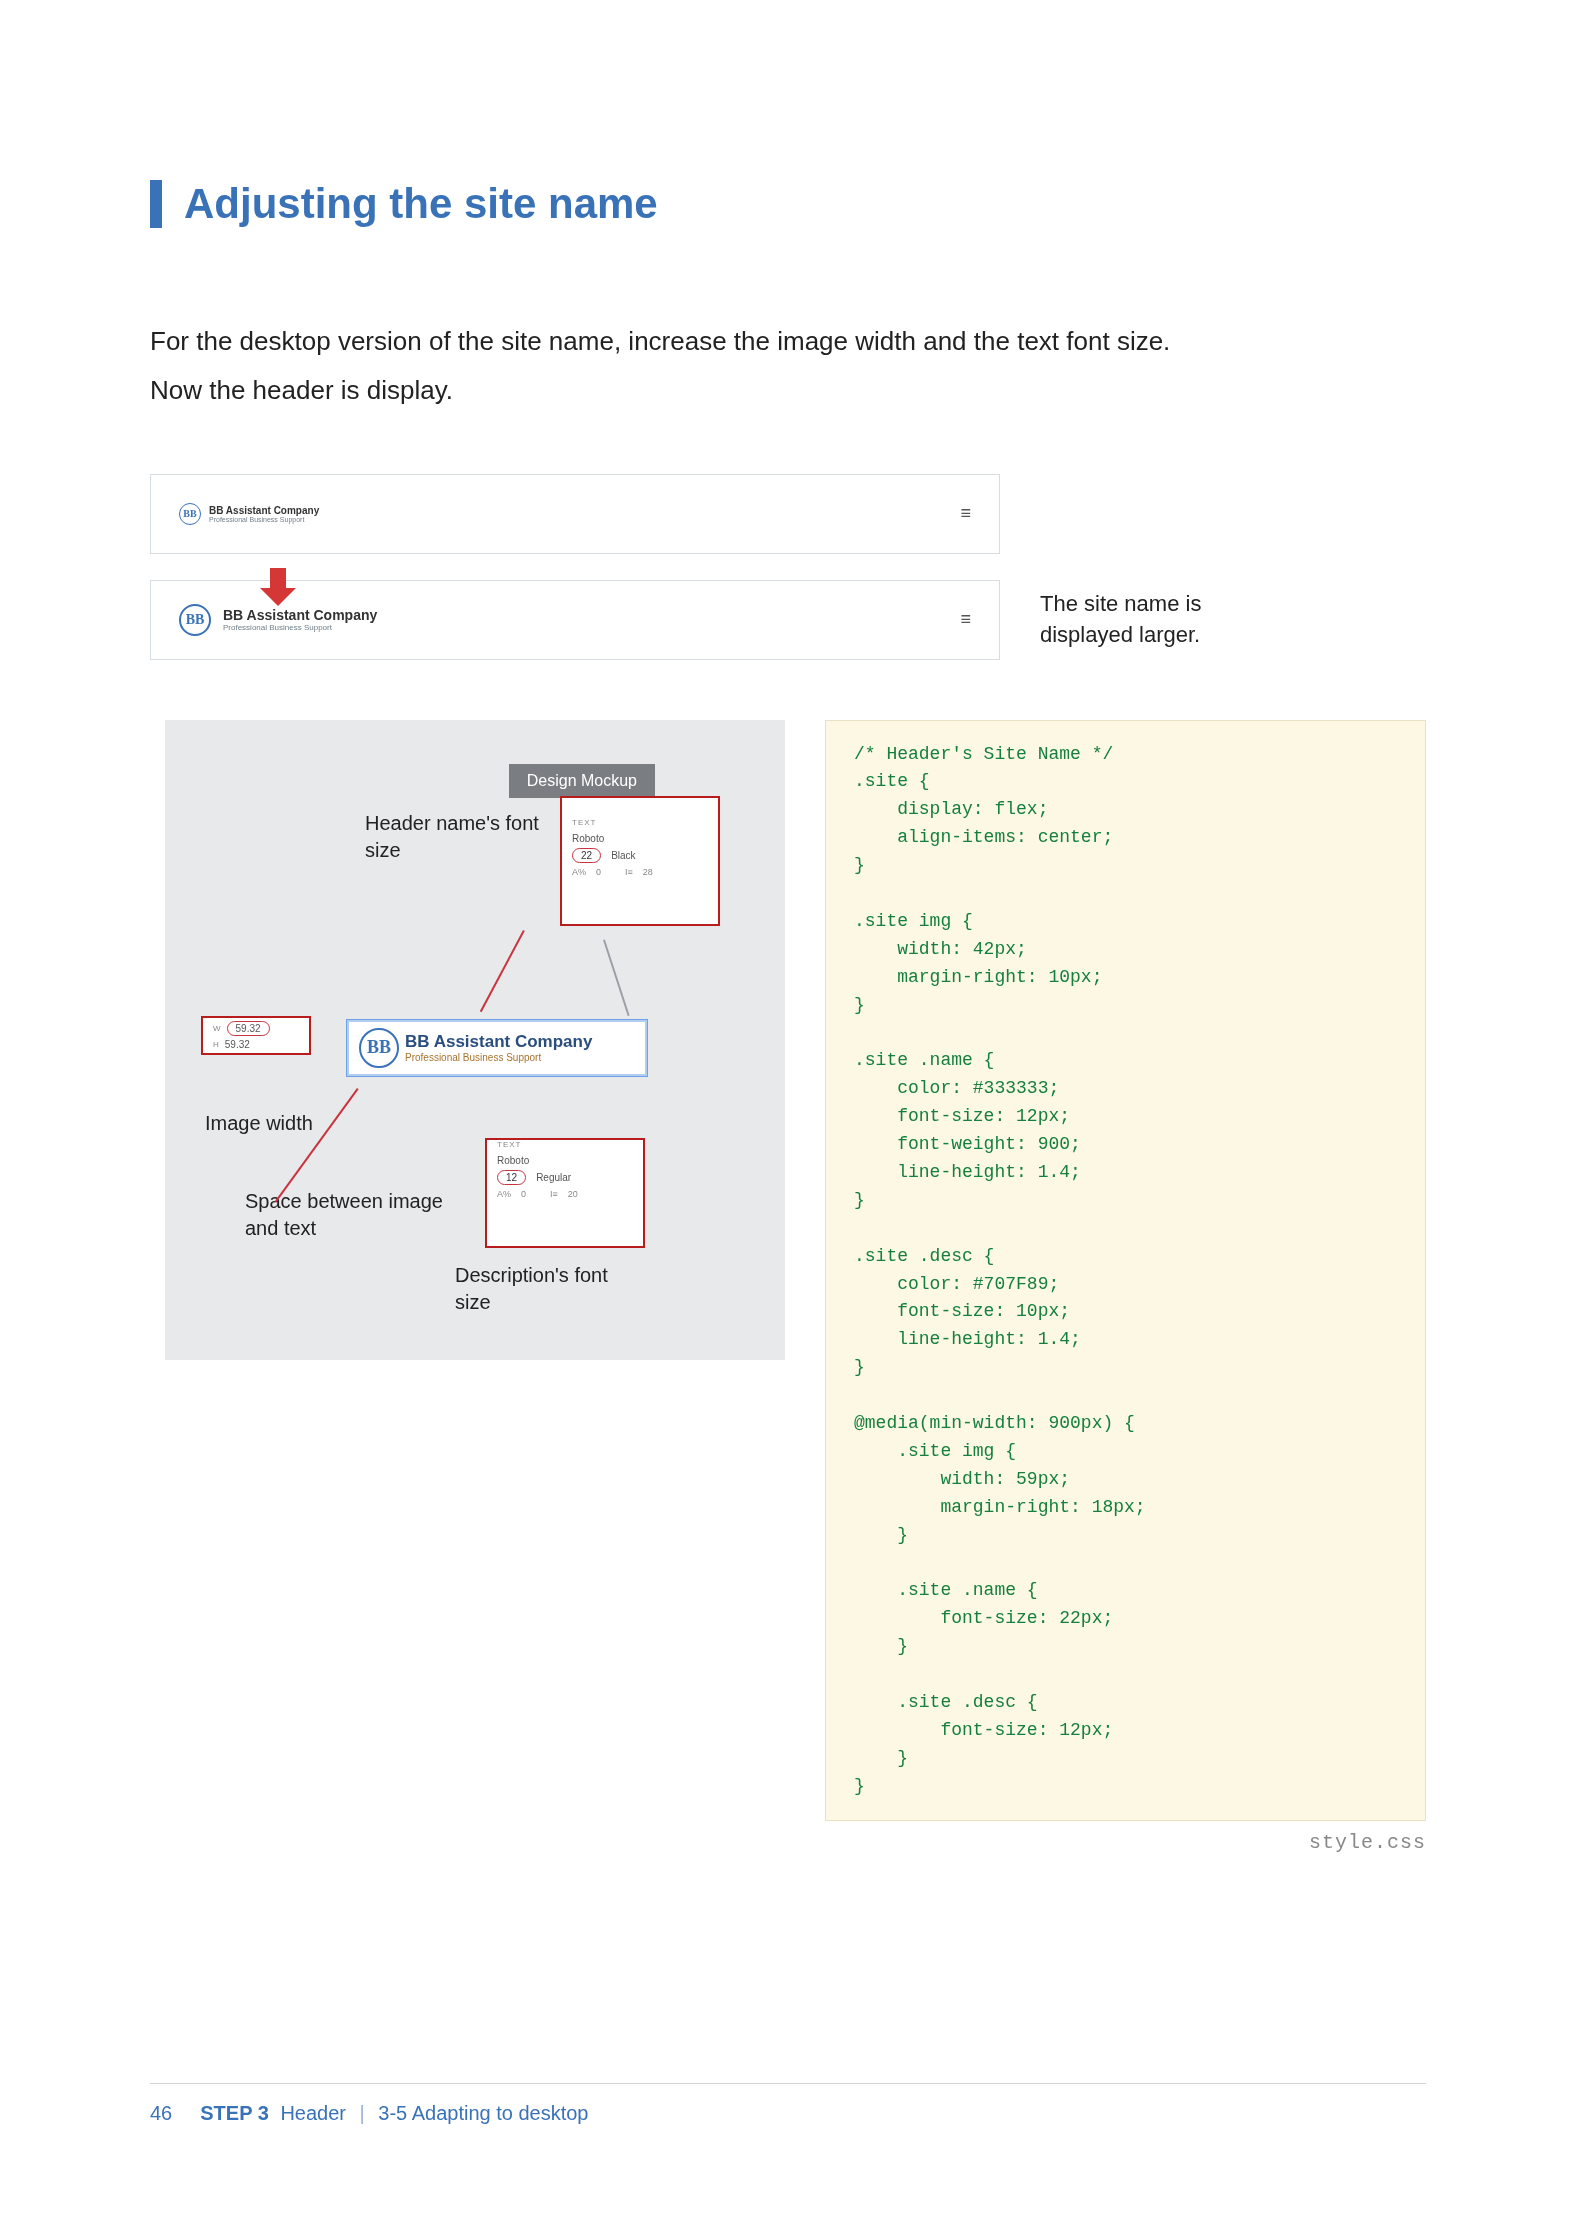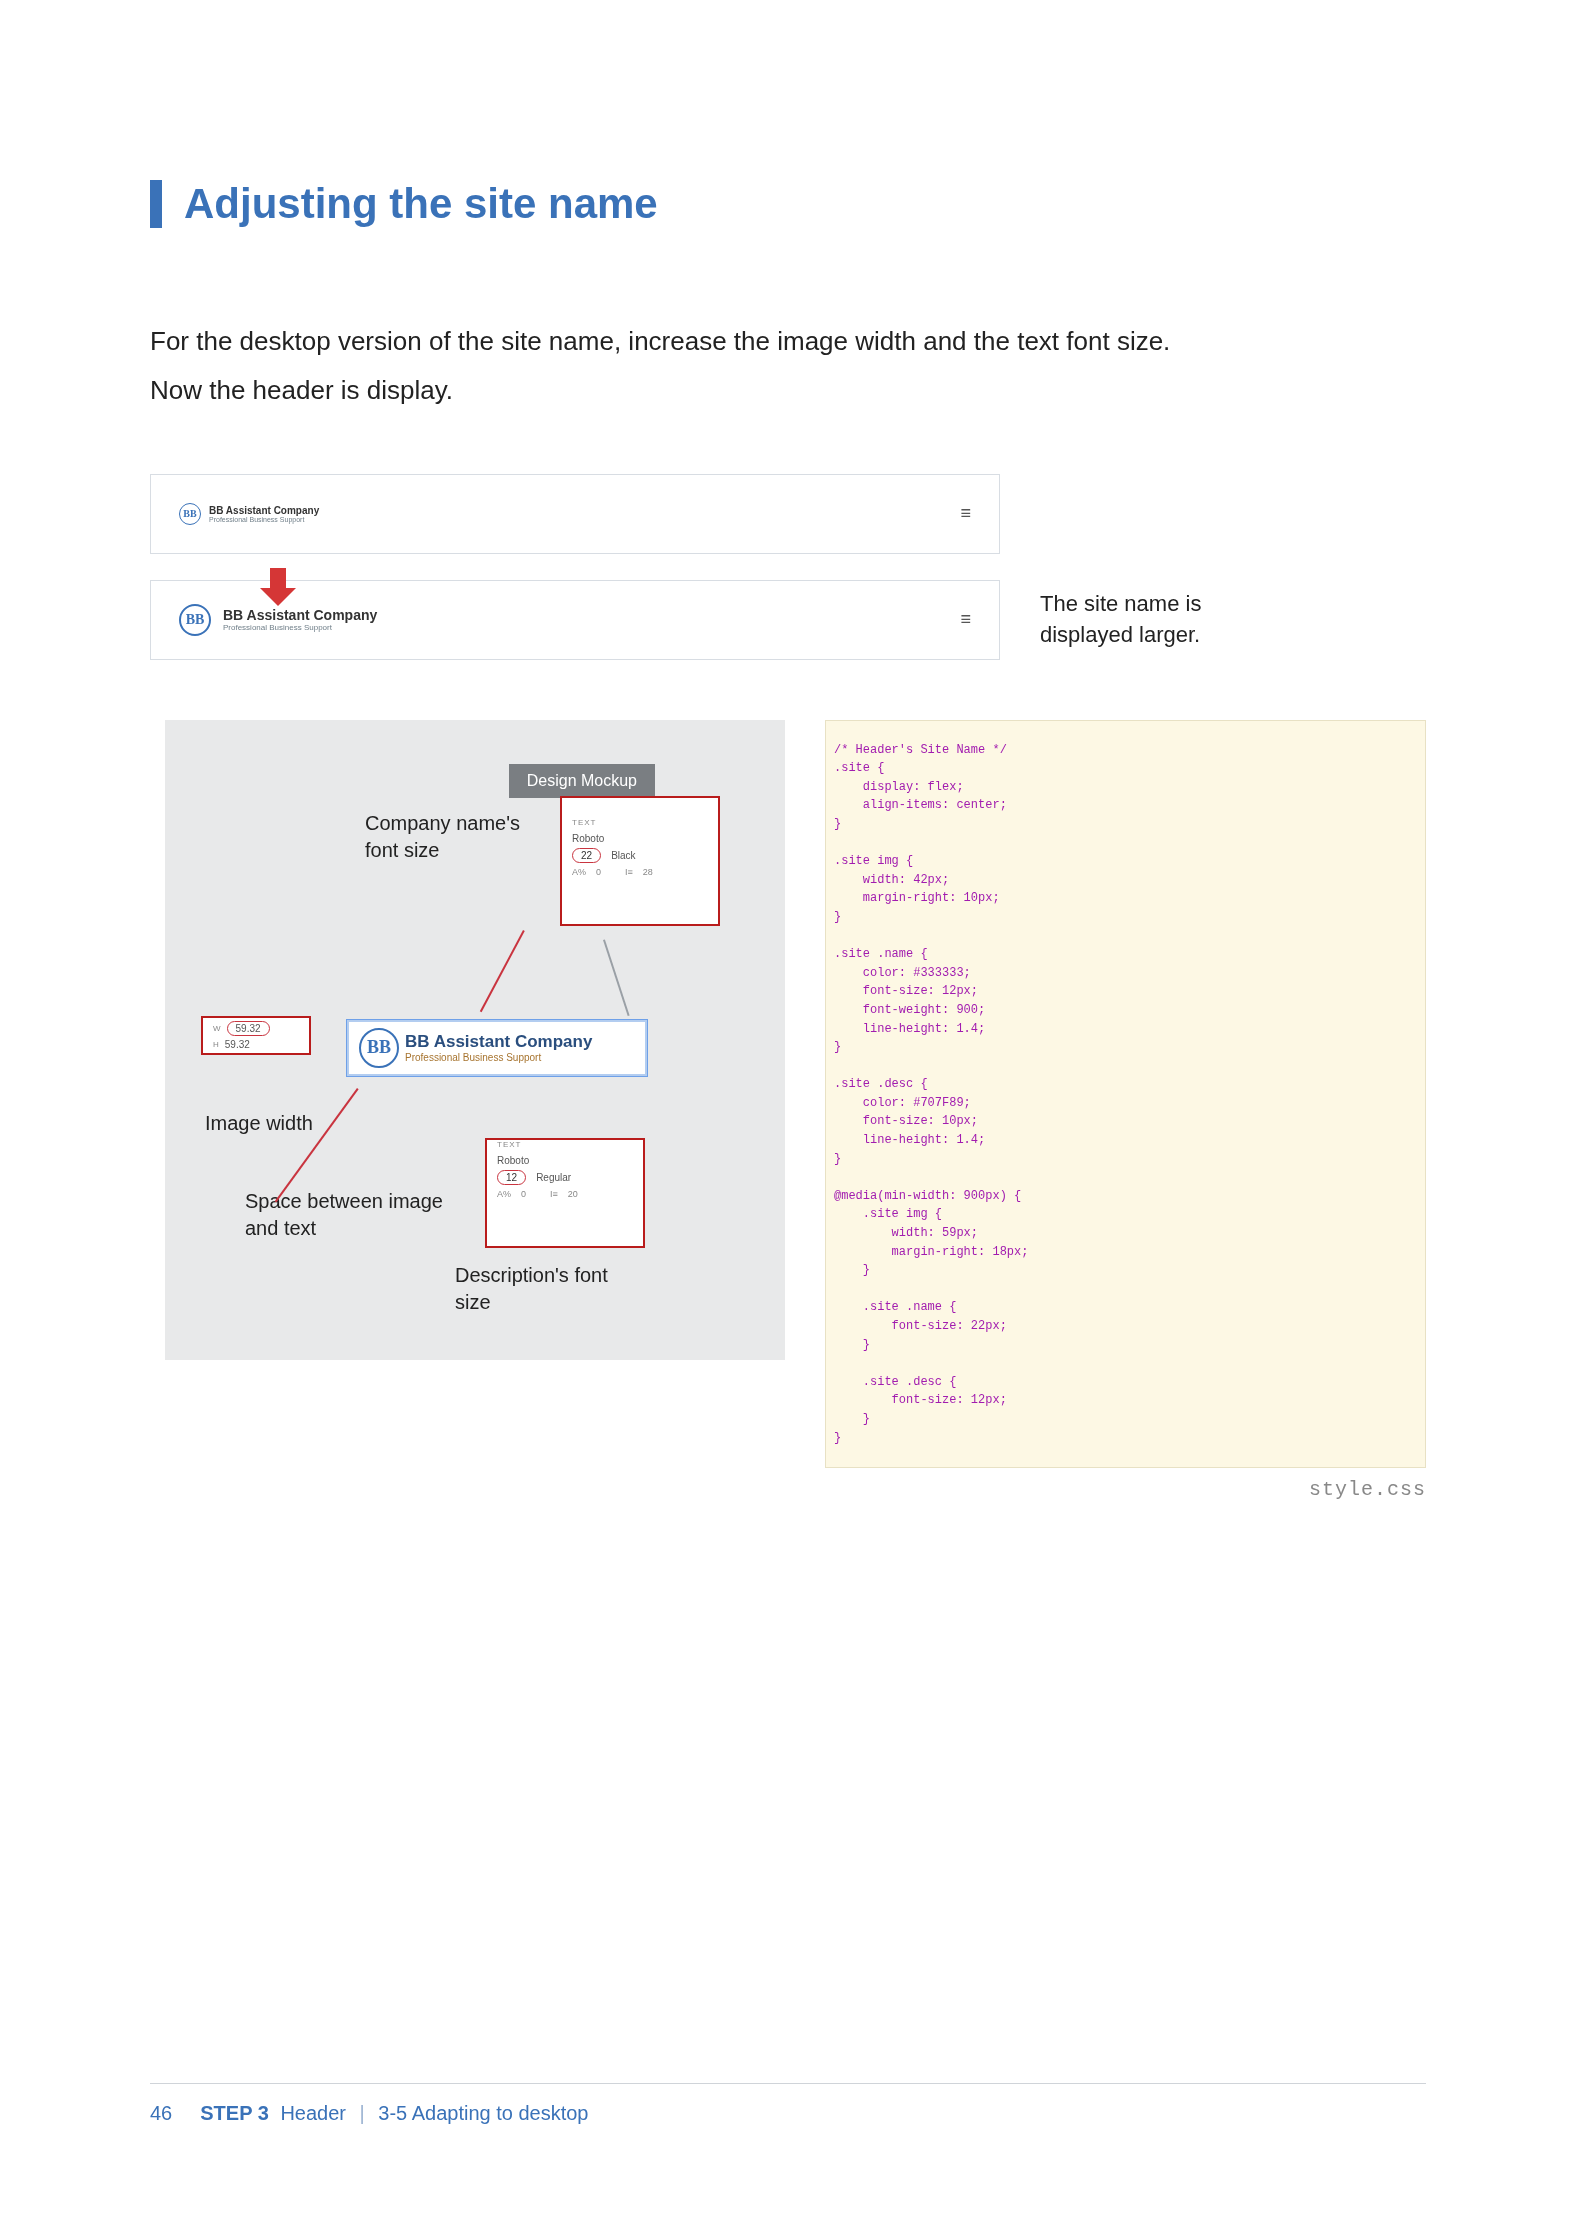--- a/index.html
+++ b/index.html
@@ -156,11 +156,11 @@
   .code-box {
     background:#fdf8e4;
     border:1px solid #e8e1c4;
-    padding: 20px 8px;
+    padding: 20px 28px;
     font-family: "Courier New", monospace;
-    font-size: 12px;
+    font-size: 18px;
     line-height: 1.55;
-    color:#a21caf;
+    color:#15803d;
     white-space: pre;
   }
   .code-caption {

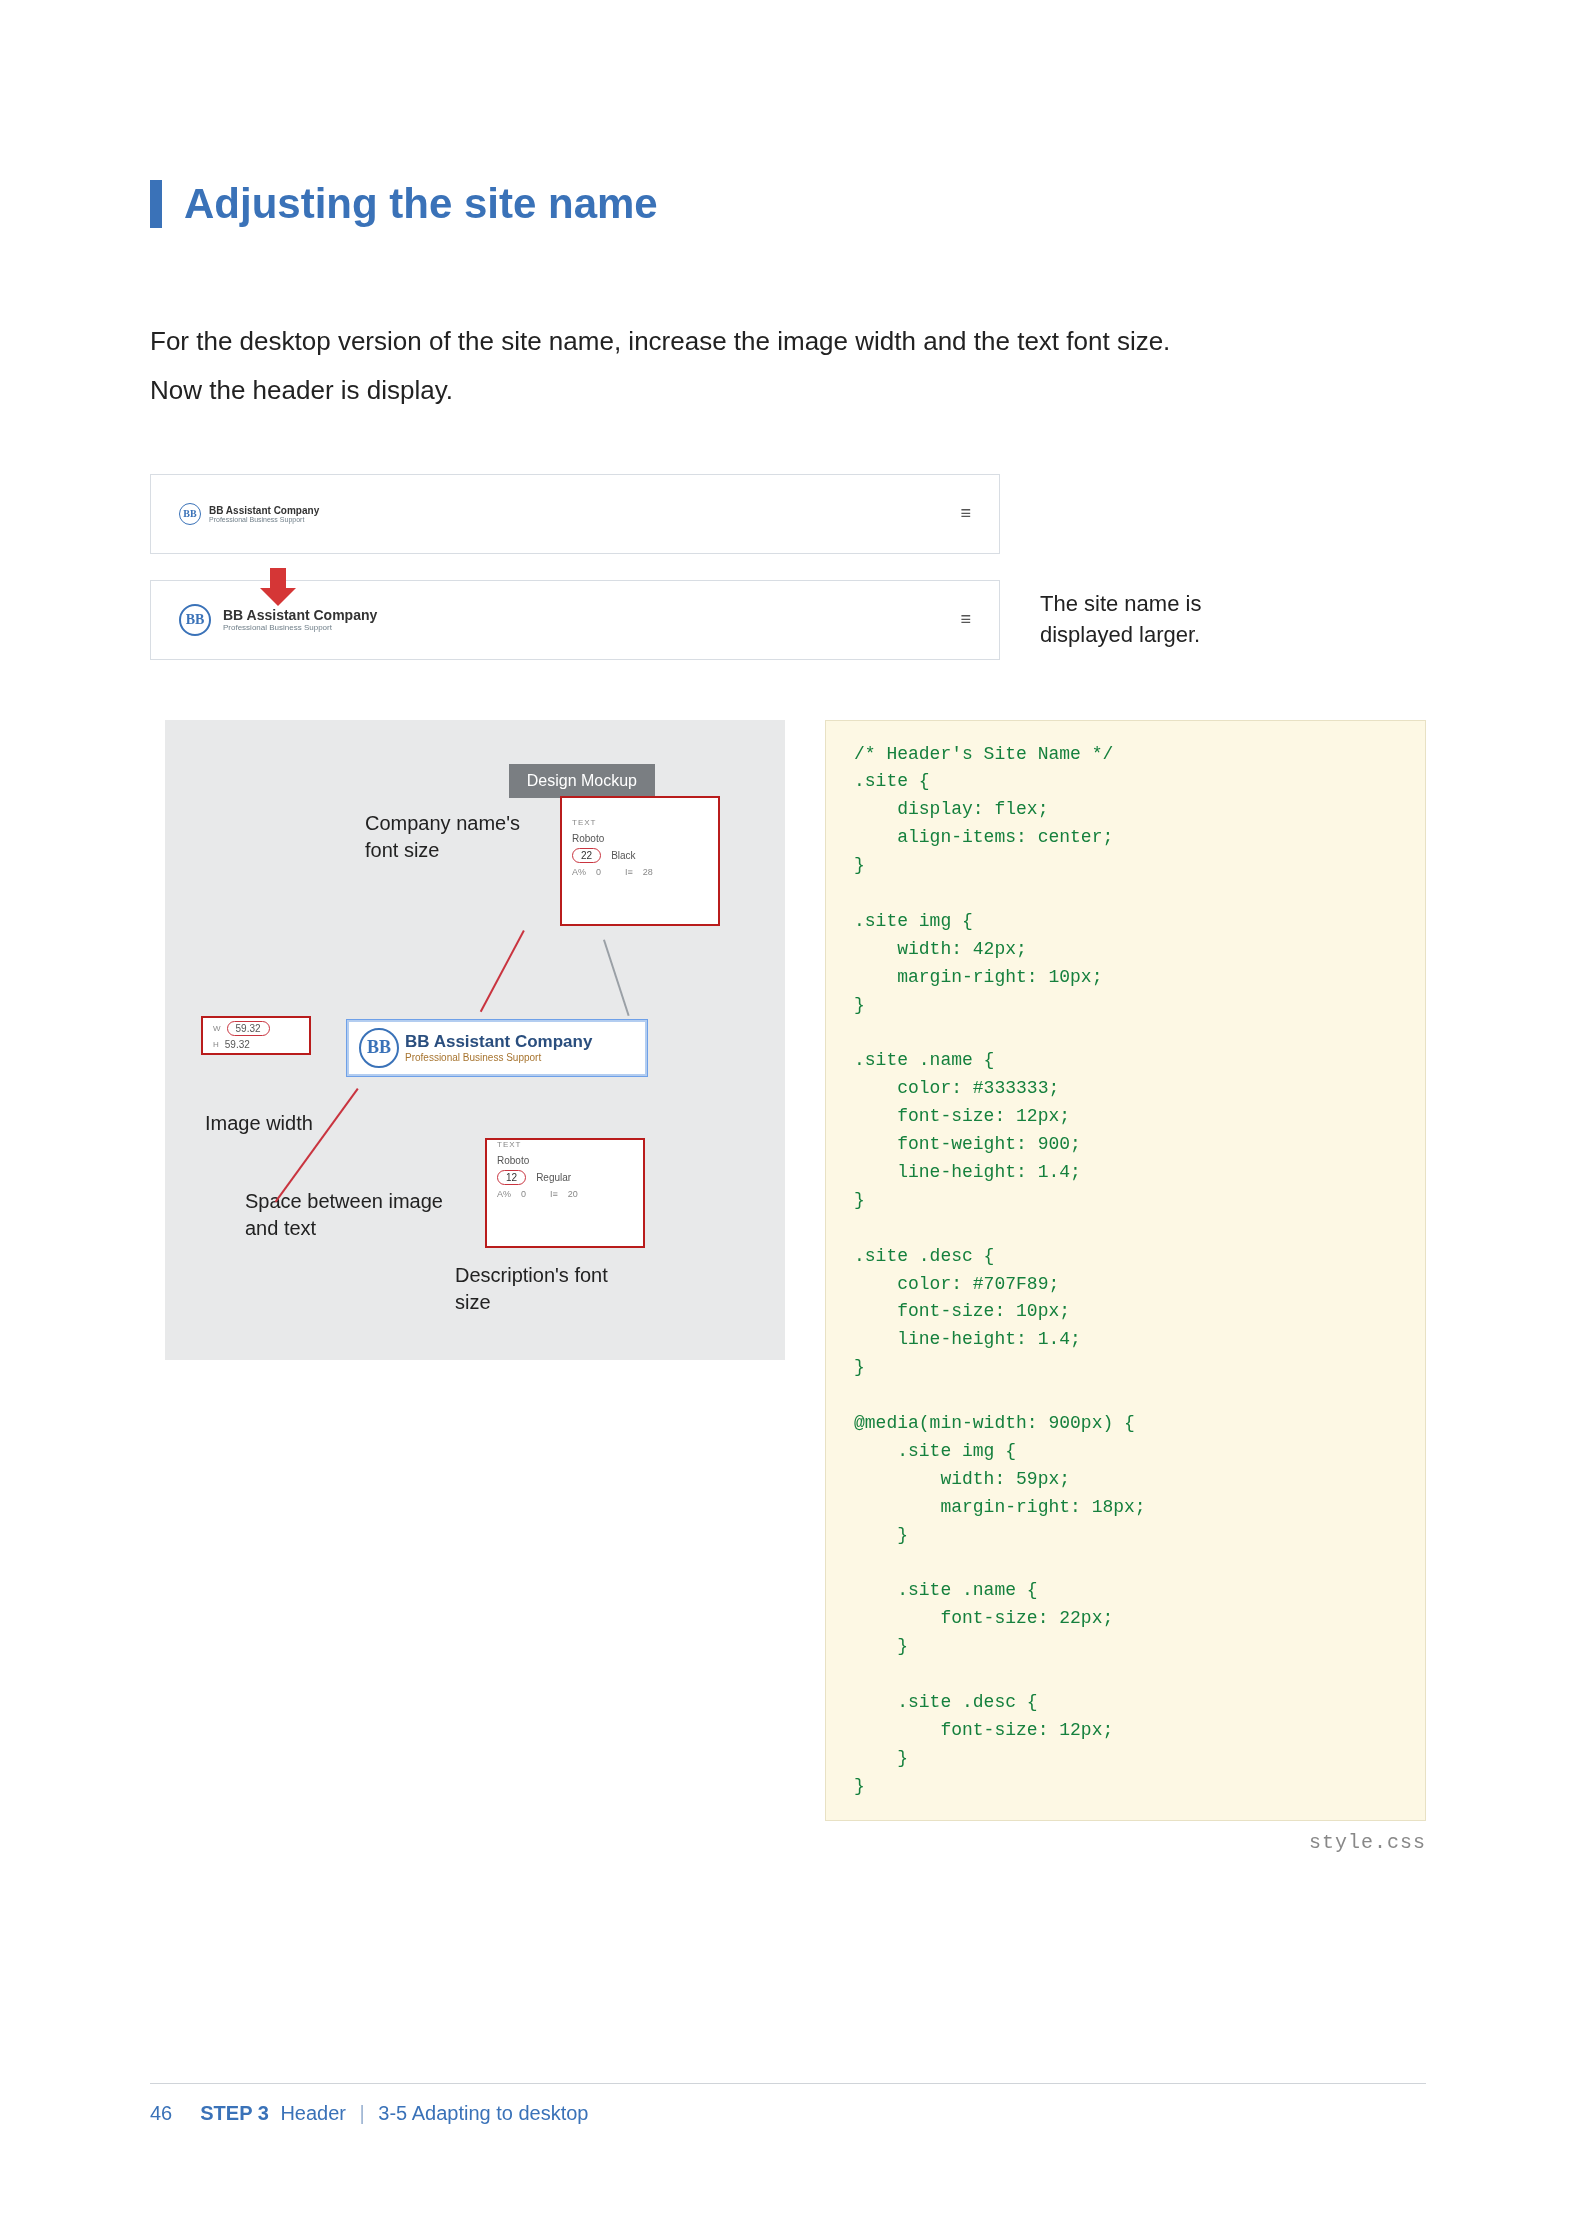--- a/index.html
+++ b/index.html
@@ -239,7 +239,7 @@
     <div class="mockup-col">
       <div class="mockup-tab">Design Mockup</div>
 
-      <div class="mockup-label lbl-company">Company name's font size</div>
+      <div class="mockup-label lbl-company">Header name's font size</div>
       <div class="mockup-label lbl-imgw">Image width</div>
       <div class="mockup-label lbl-space">Space between image and text</div>
       <div class="mockup-label lbl-descfs">Description's font size</div>

